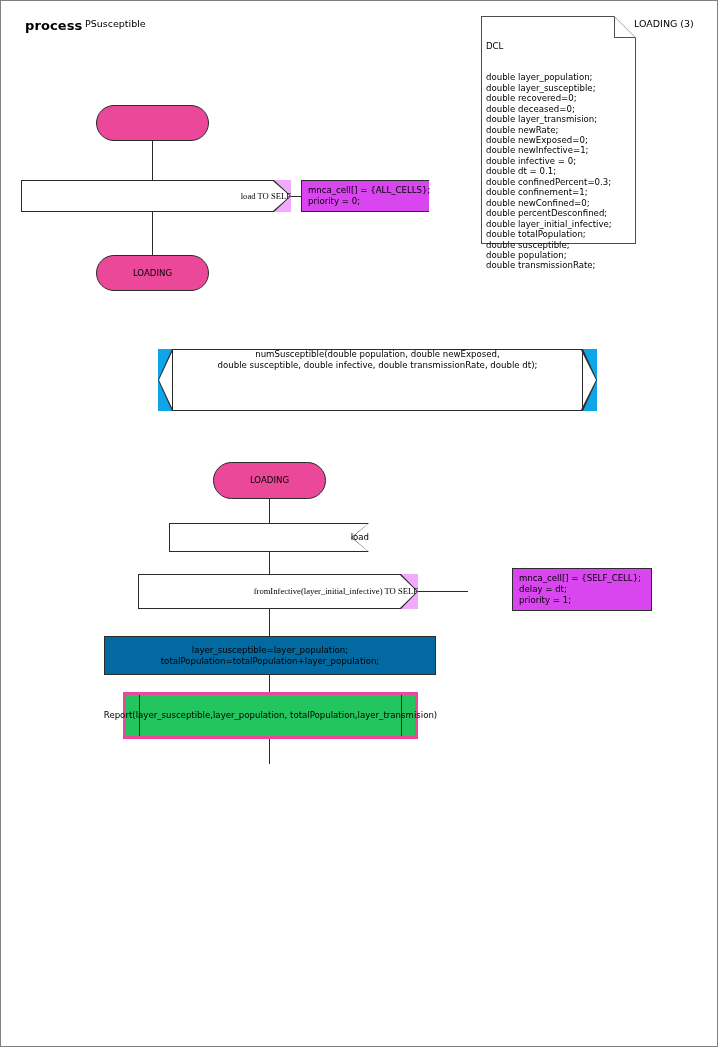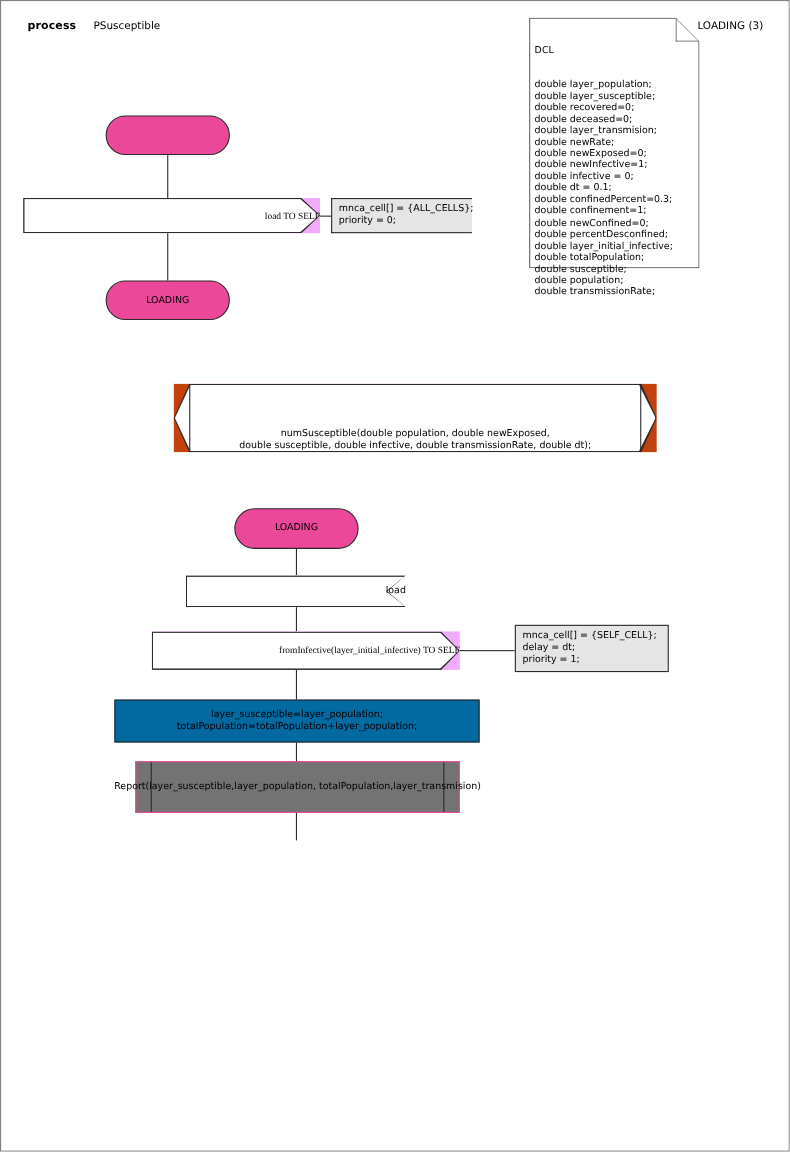--- a/index.html
+++ b/index.html
@@ -23,7 +23,7 @@
   
   .hdr-process {
     position: absolute; left: 24px; top: 17px;
-    font-size: 10px; font-weight: bold; letter-spacing: .1px;
+    font-size: 13px; font-weight: bold; letter-spacing: .1px;
   }
   .hdr-name {
     position: absolute; left: 84px; top: 17px;

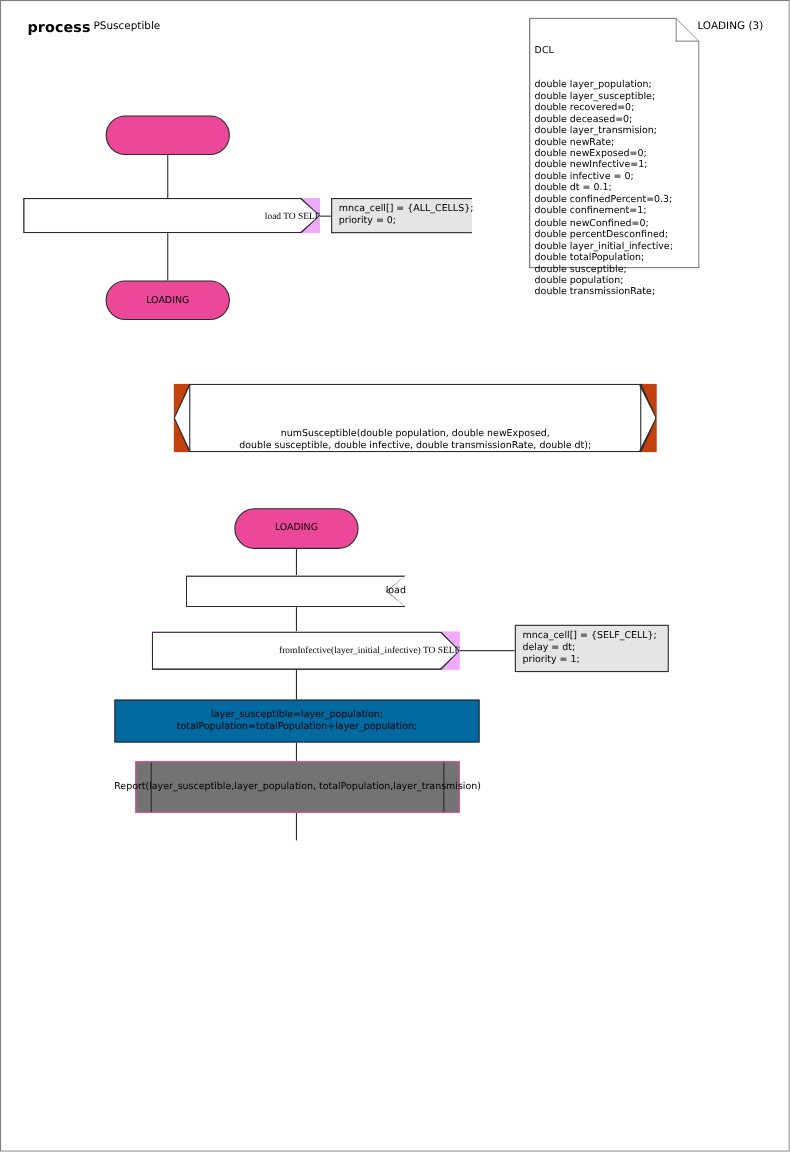--- a/index.html
+++ b/index.html
@@ -174,7 +174,7 @@
   
   .comment {
     position: absolute;
-    background: #e5e5e5;
+    background: #d946ef;
     font-size: 8.6px; line-height: 11.2px; white-space: pre;
     padding: 4px 5px 16px 6px;
   }

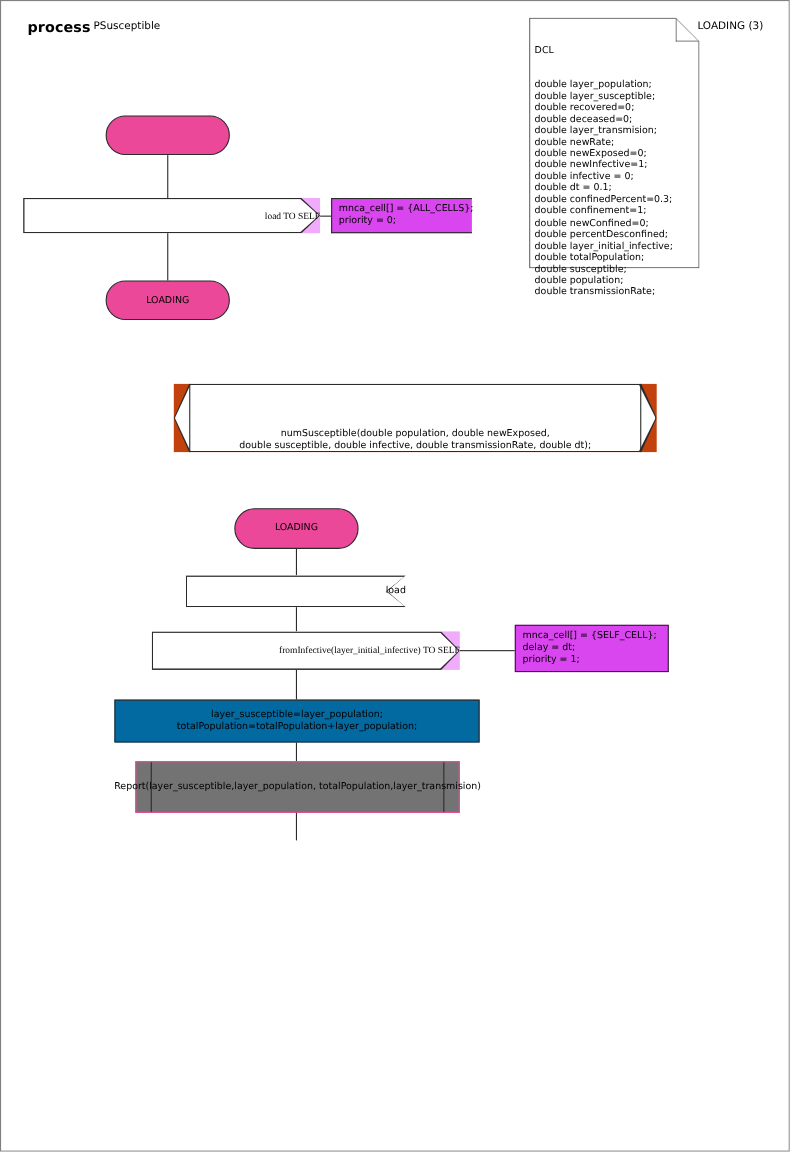--- a/index.html
+++ b/index.html
@@ -132,8 +132,8 @@
   
   .macro {
     position: absolute;
-    background: #c2410c;
-    display: flex; align-items: flex-end; justify-content: center;
+    background: #0ea5e9;
+    display: flex; align-items: flex-start; justify-content: center;
   }
   .macro .shape {
     position: absolute; inset: 0;

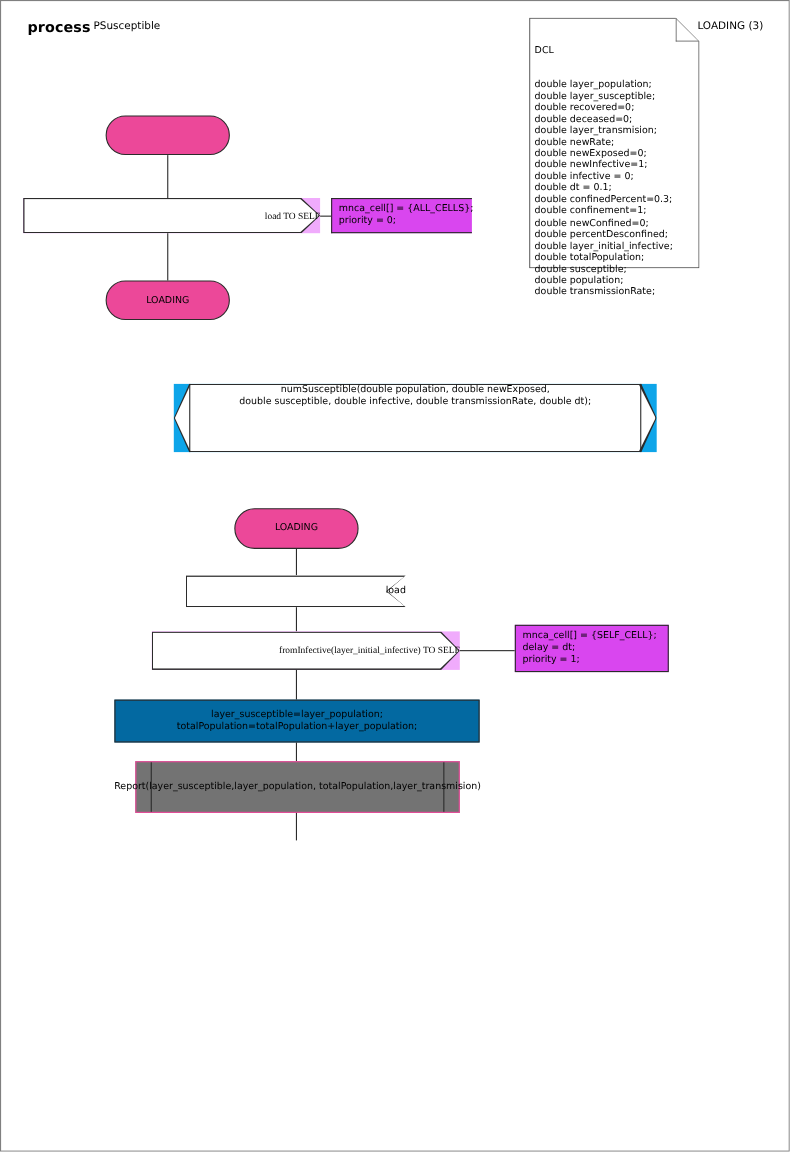--- a/index.html
+++ b/index.html
@@ -186,6 +186,7 @@
   }
   .comment.boxed {
     border: 1px solid #2b2b2b;
+    margin-left: 44px;
   }
 </style>
 </head>

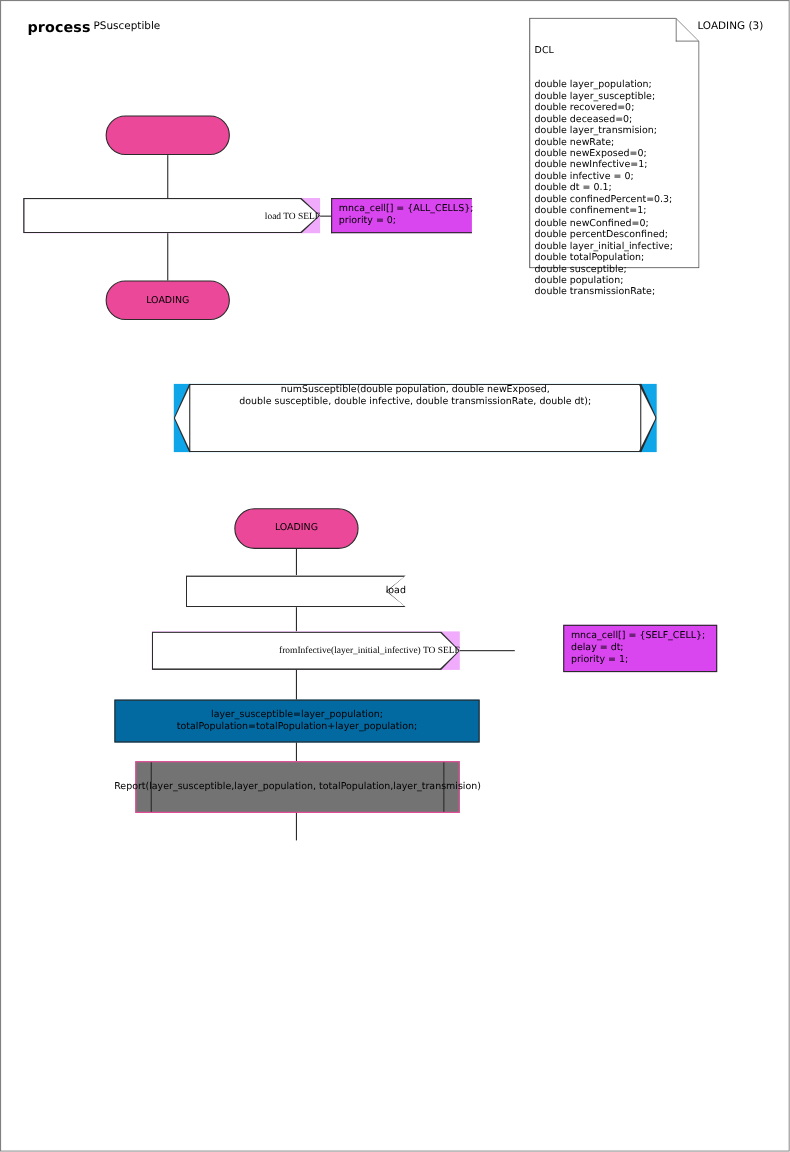--- a/index.html
+++ b/index.html
@@ -157,7 +157,7 @@
   
   .proccall {
     position: absolute;
-    background: #737373; border: 1px solid #ec4899;
+    background: #22c55e; border: 3px solid #ec4899;
   }
   .proccall .bar-l, .proccall .bar-r {
     position: absolute; top: 0; bottom: 0; width: 1px; background: #2b2b2b;

